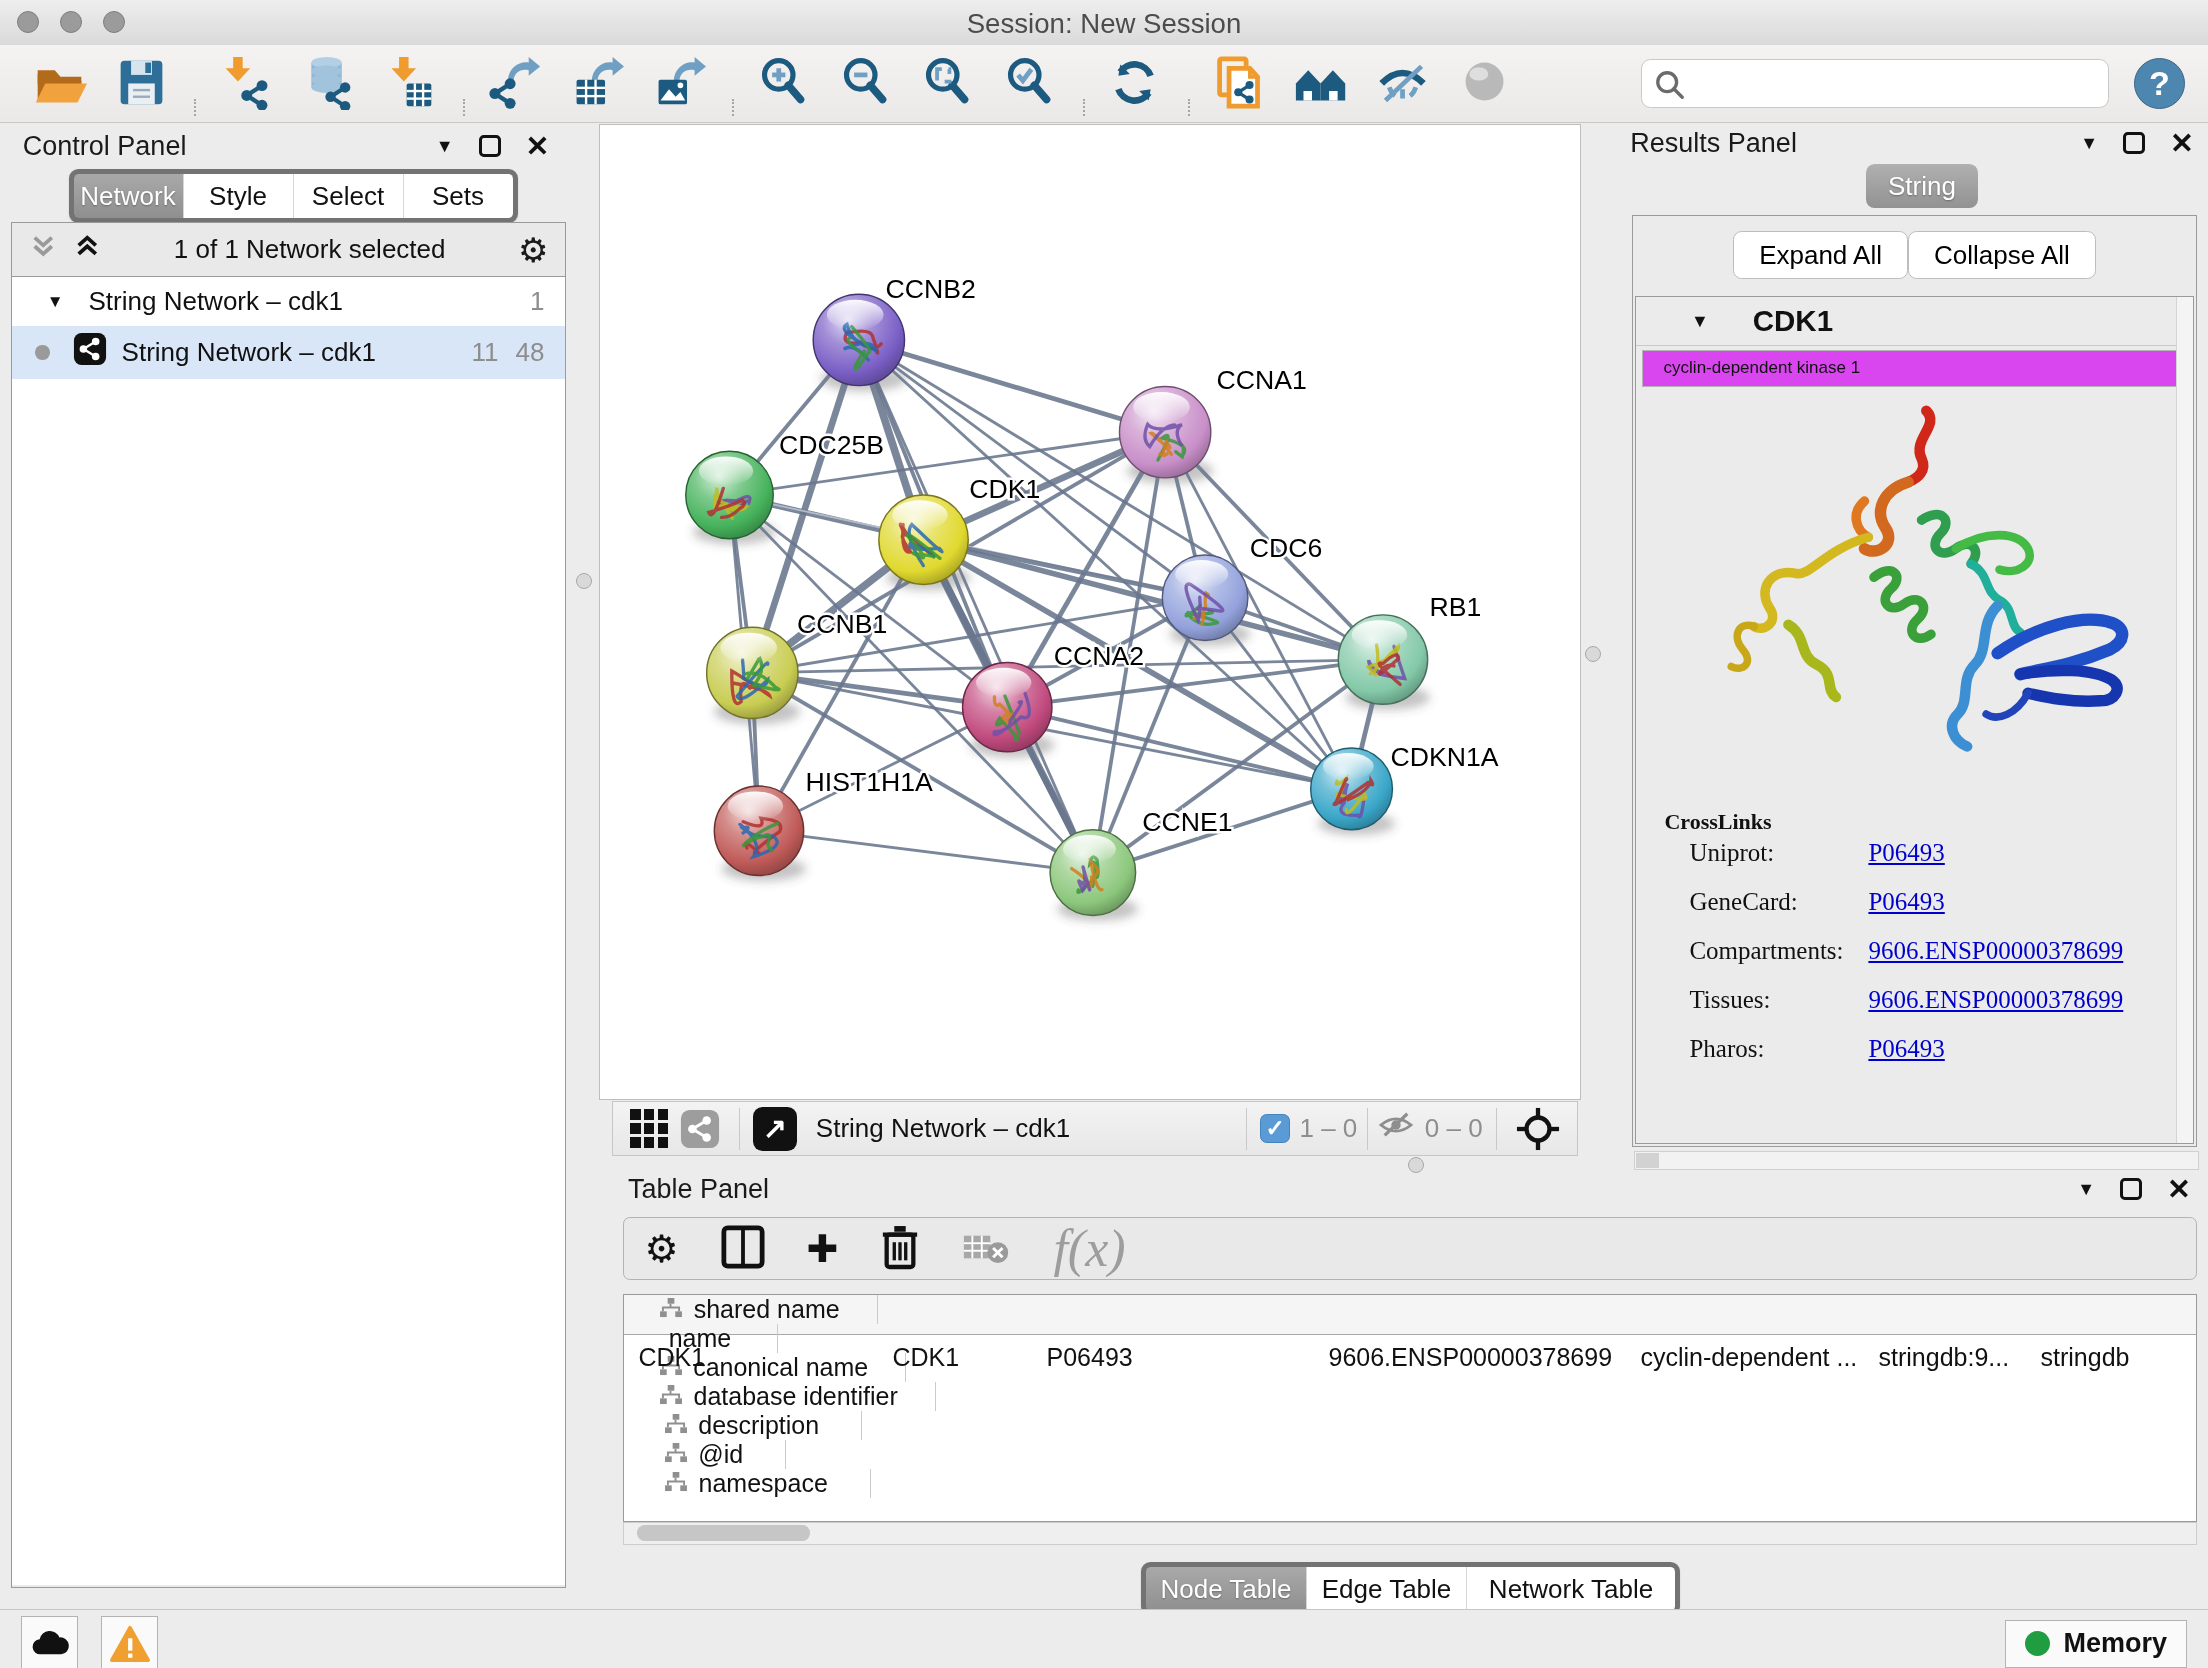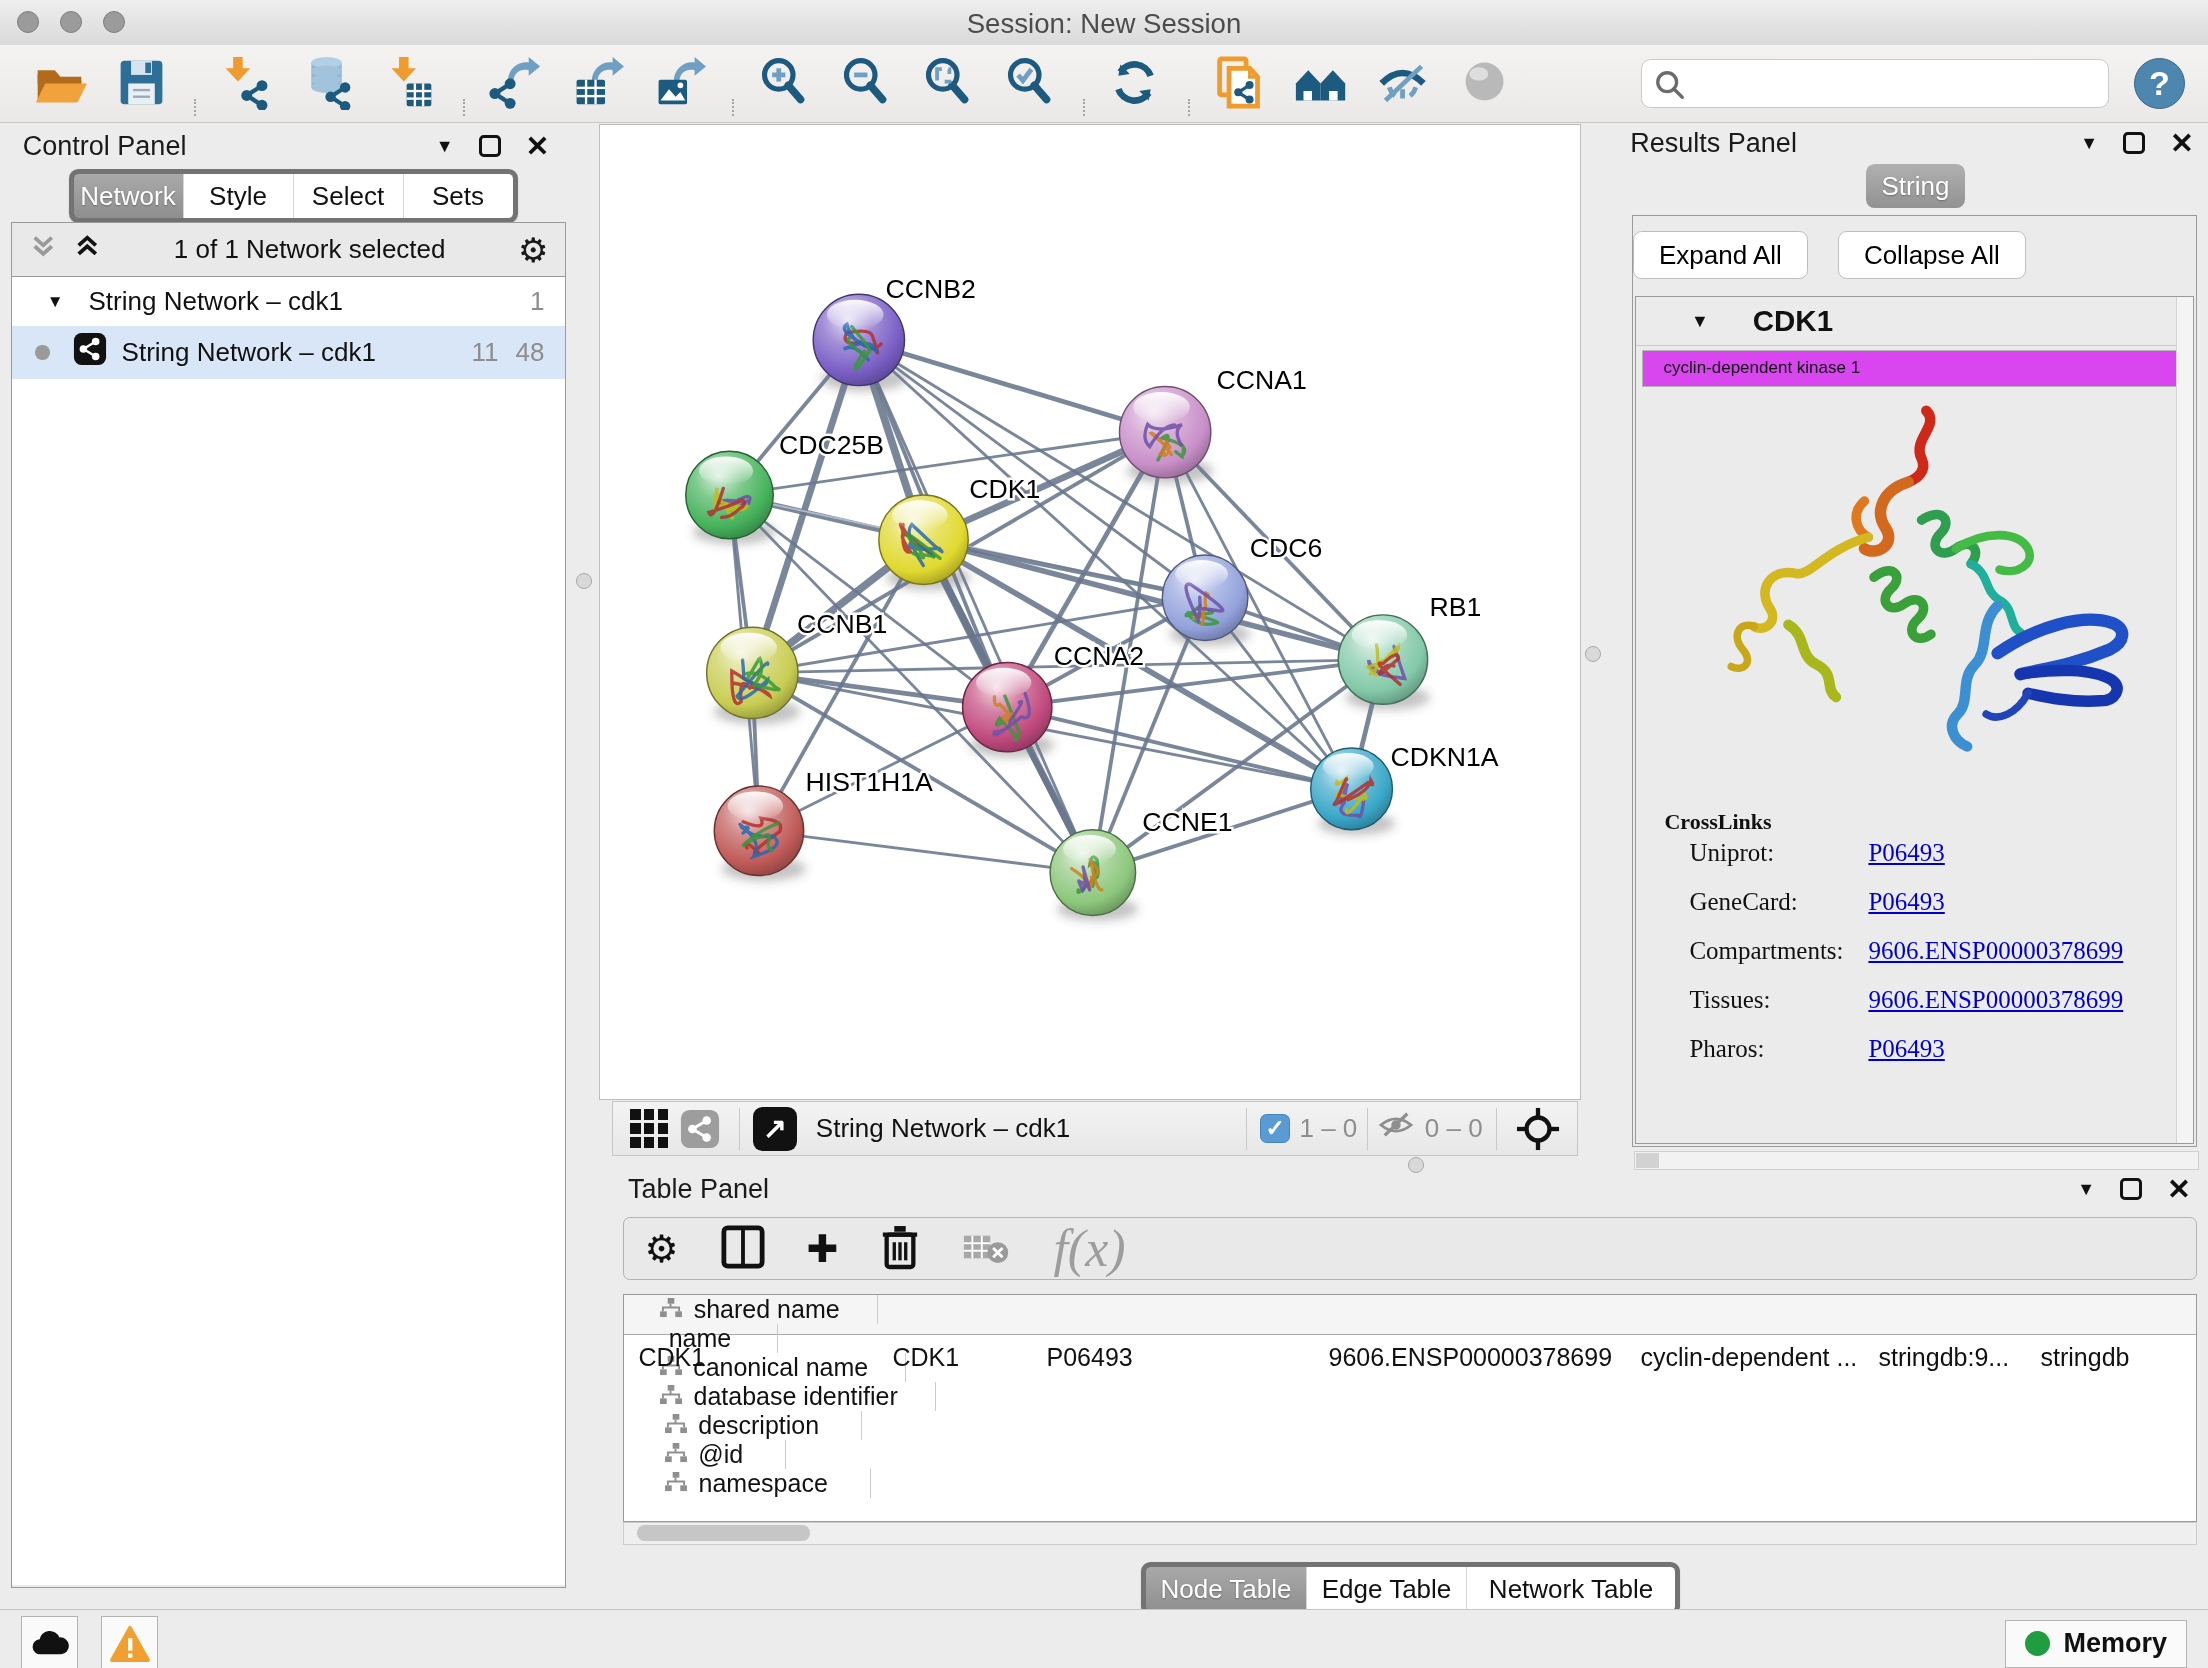--- a/index.html
+++ b/index.html
@@ -81,7 +81,7 @@
   .results-panel { position:absolute; left:1617px; top:124px; width:592px; height:1050px; }
   .rp-head { display:flex; align-items:center; padding:3.8px 15px 0 13.3px; }
   .rp-head .chrome { margin-left:auto; }
-  .rp-tab { position:absolute; left:249px; top:40px; width:99px; text-align:center; font-size:26px;
+  .rp-tab { position:absolute; left:249px; top:40px; width:112px; text-align:center; font-size:26px;
     color:#fff; background:linear-gradient(#b0b0b0,#929292); border-radius:8.6px; padding:6.7px 0;
     text-shadow:0 1px 1.9px rgba(0,0,0,.3); }
   .rp-outer { position:absolute; left:15px; top:91px; width:565px; height:932px;

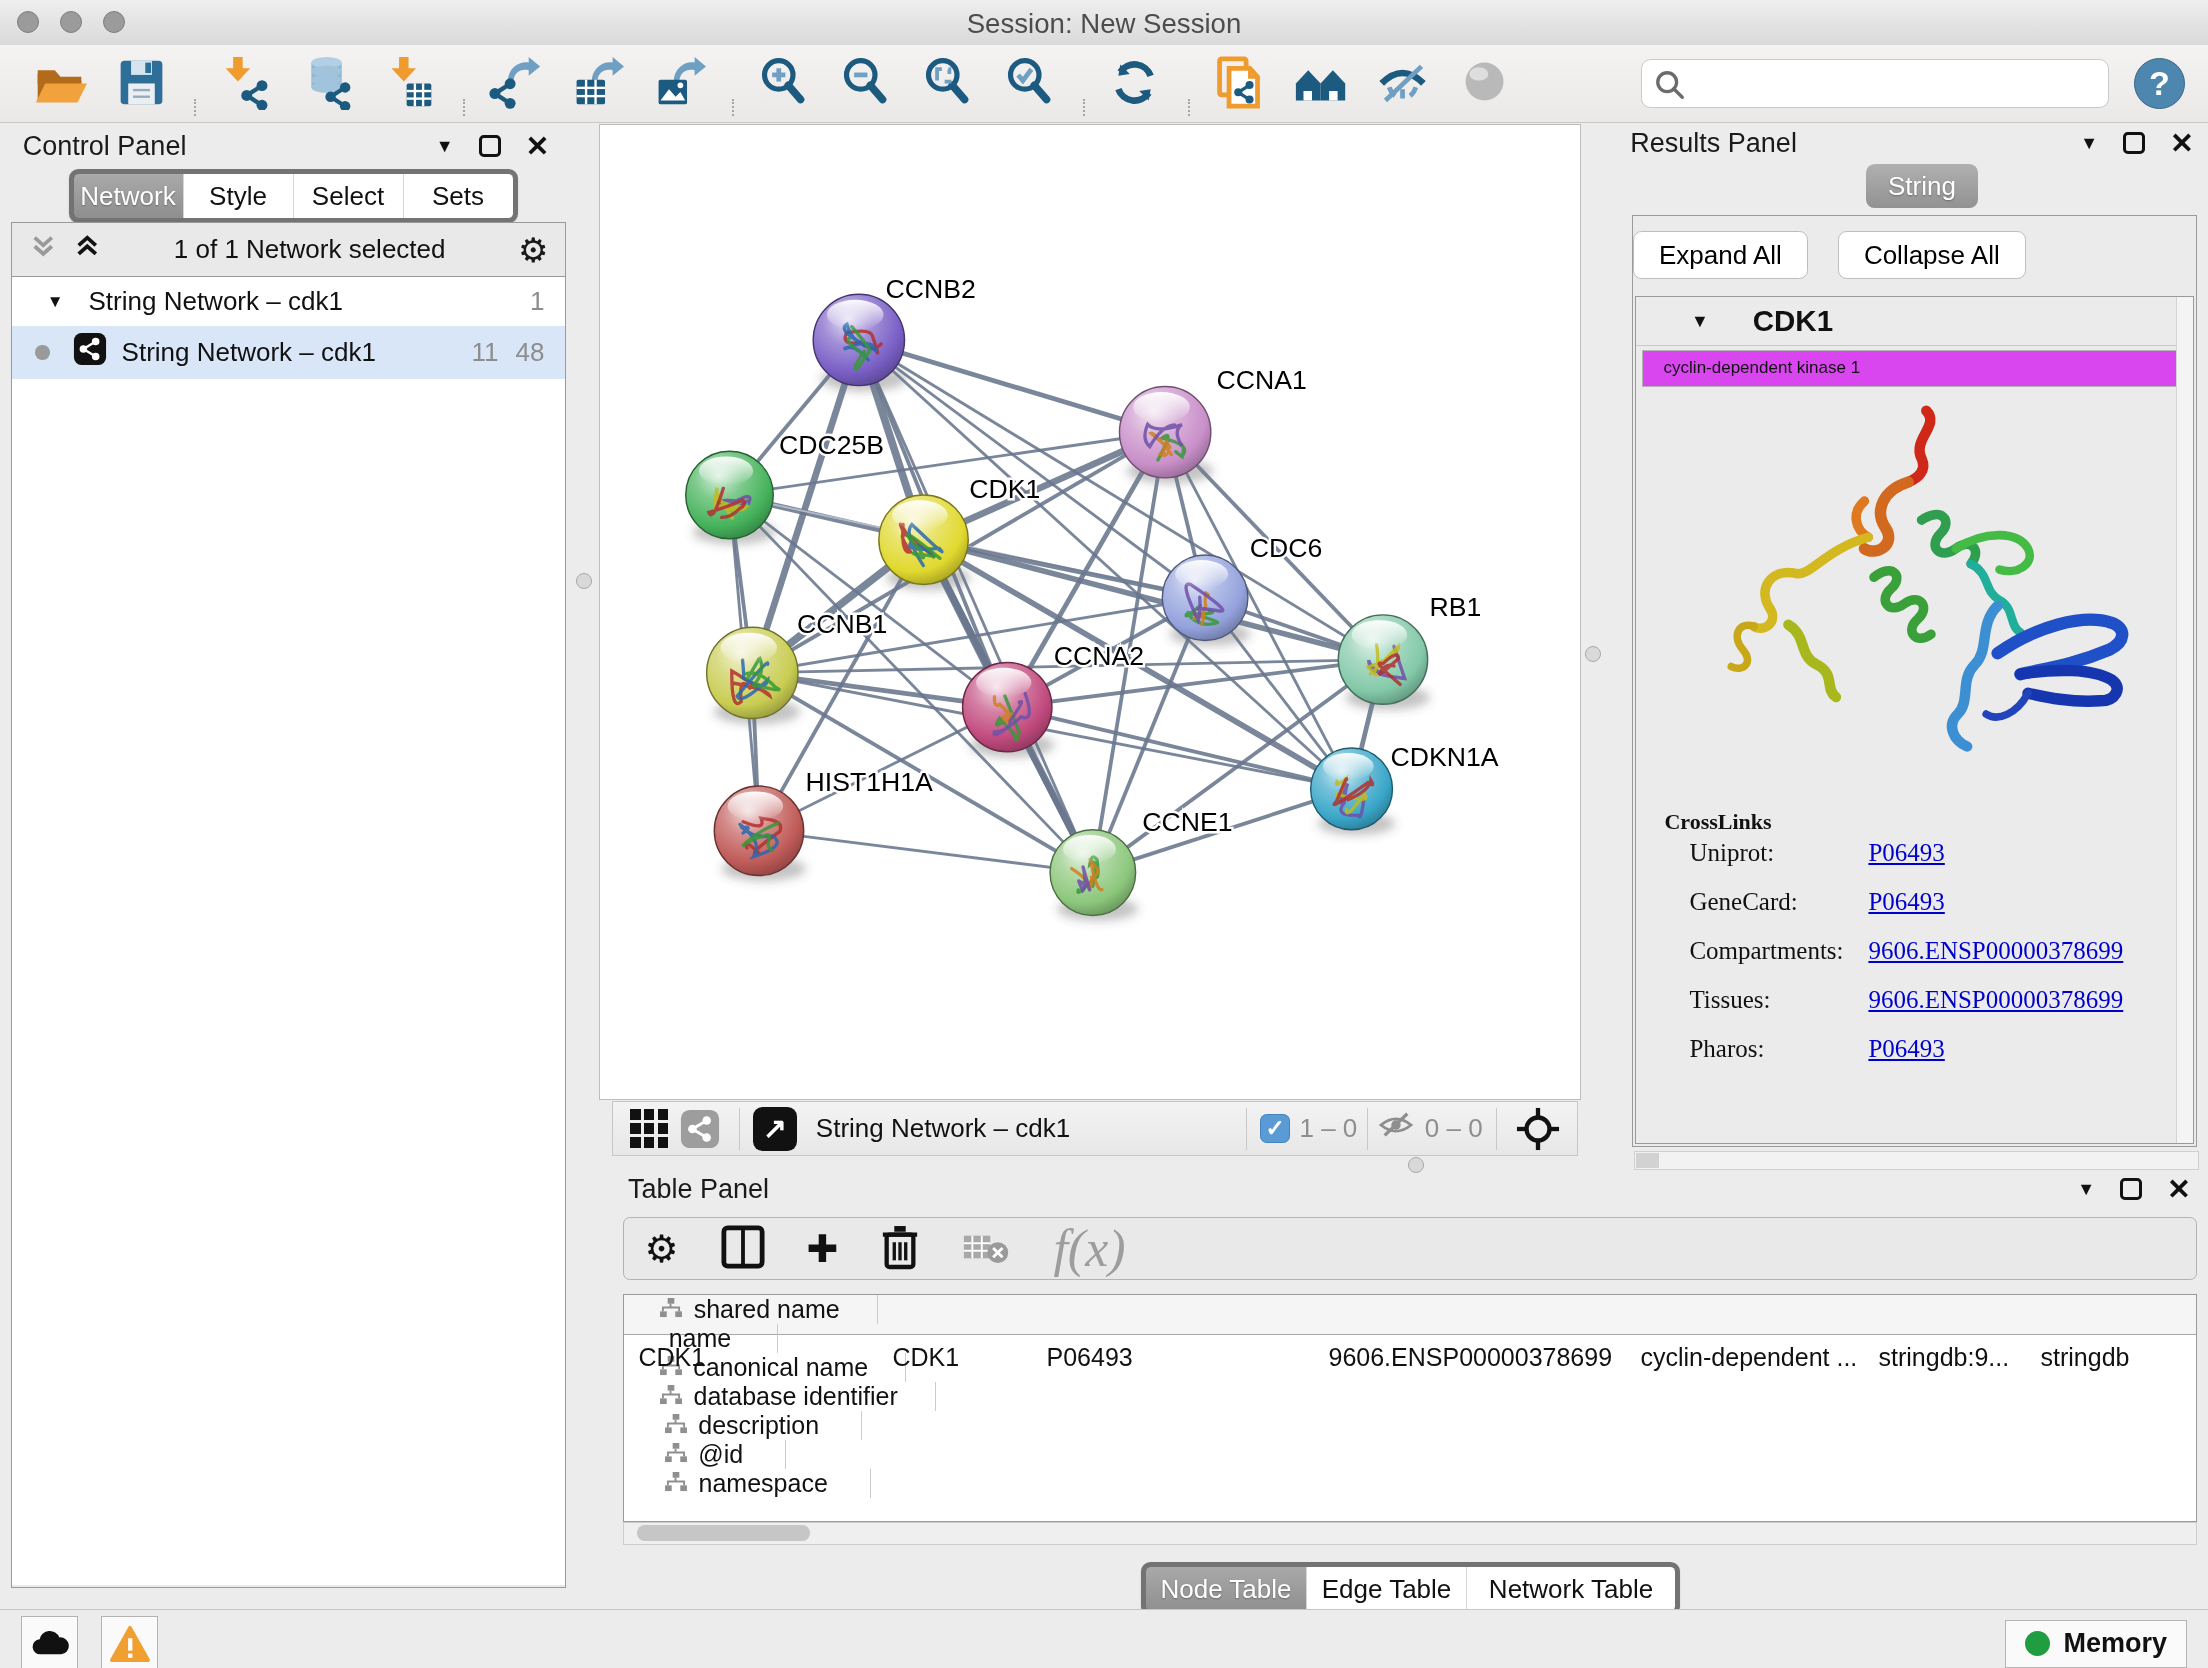--- a/index.html
+++ b/index.html
@@ -86,7 +86,7 @@
     text-shadow:0 1px 1.9px rgba(0,0,0,.3); }
   .rp-outer { position:absolute; left:15px; top:91px; width:565px; height:932px;
     border:1.9px solid #9a9a9a; background:#ebebeb; }
-  .rp-buttons { height:78px; display:flex; align-items:center; gap:30px; }
+  .rp-buttons { height:78px; display:flex; align-items:center; justify-content:center; }
   .rp-buttons button { font-size:26px; background:#fff; border:1.9px solid #bdbdbd; border-radius:8.6px;
     padding:7.6px 25px; }
   .rp-inner { position:absolute; left:1.9px; top:80px; right:1.9px; bottom:1.9px;

